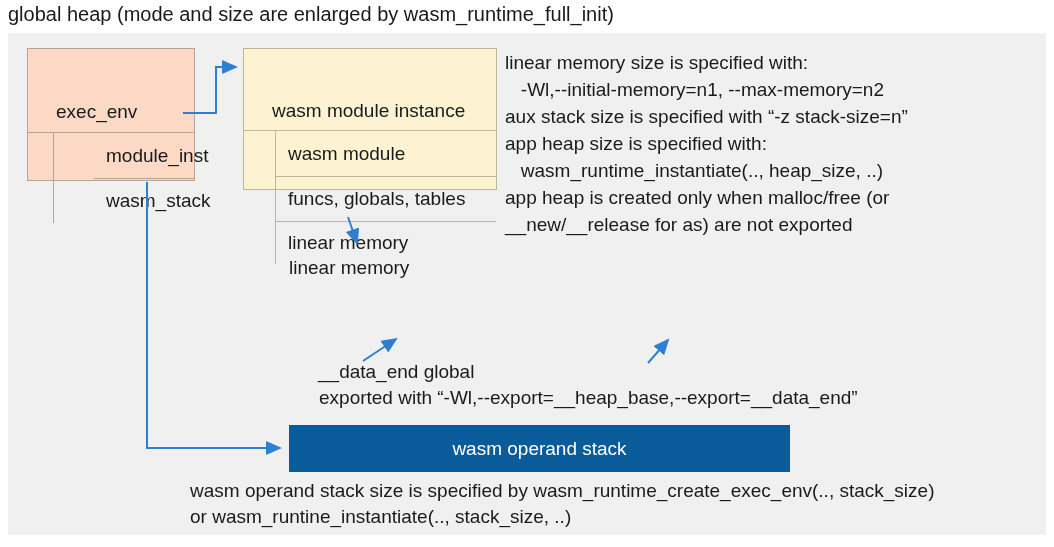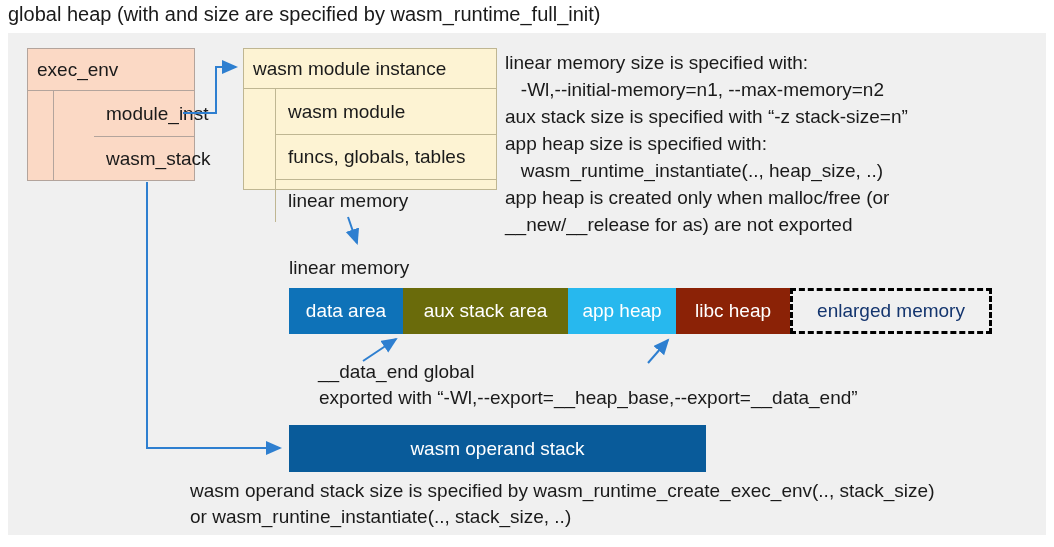--- a/index.html
+++ b/index.html
@@ -36,7 +36,7 @@
 
 <div id="canvas" style="--panel-bg: #f0f0f0; --pink-fill: #fbd9c5; --pink-border: #b3a49c; --cream-fill: #fdf3d3; --cream-border: #bfb692; --arrow-blue: #2e7fd0; --operand-blue: #095b9a;">
 
-  <div class="abs" id="title">global heap (with and size are specified by wasm_runtime_full_init)</div>
+  <div class="abs" id="title">global heap (mode and size are enlarged by wasm_runtime_full_init)</div>
 
   <div class="abs" id="panel"></div>
 

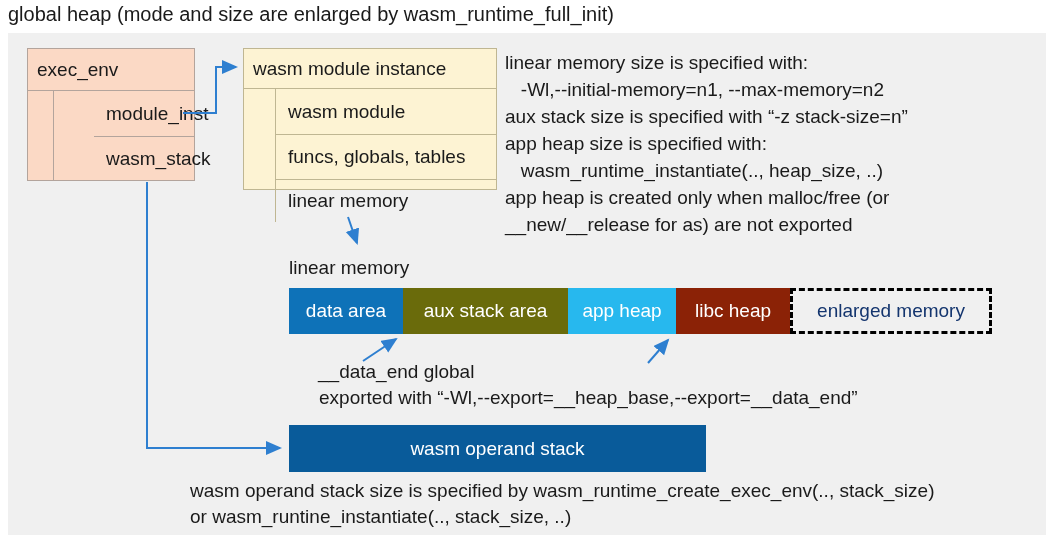--- a/index.html
+++ b/index.html
@@ -11,7 +11,7 @@
   #title{left:8px;top:3px;font-size:20px;white-space:pre;}
   #panel{left:8px;top:33px;width:1038px;height:502px;background:var(--panel-bg,#f0f0f0);}
   .box{position:absolute;box-sizing:border-box;border:1px solid var(--bc);font-size:19px;}
-  .box .hdr{display:flex;align-items:center;padding-left:9px;border-bottom:1px solid var(--bc);box-sizing:border-box;}
+  .box .hdr{display:flex;align-items:center;padding-left:28px;border-bottom:1px solid var(--bc);box-sizing:border-box;margin-top:42px;}
   .box .inner{border-left:1px solid var(--bc);box-sizing:border-box;}
   .box .row{display:flex;align-items:center;padding-left:12px;box-sizing:border-box;}
   .box .row + .row{border-top:1px solid var(--bc);}

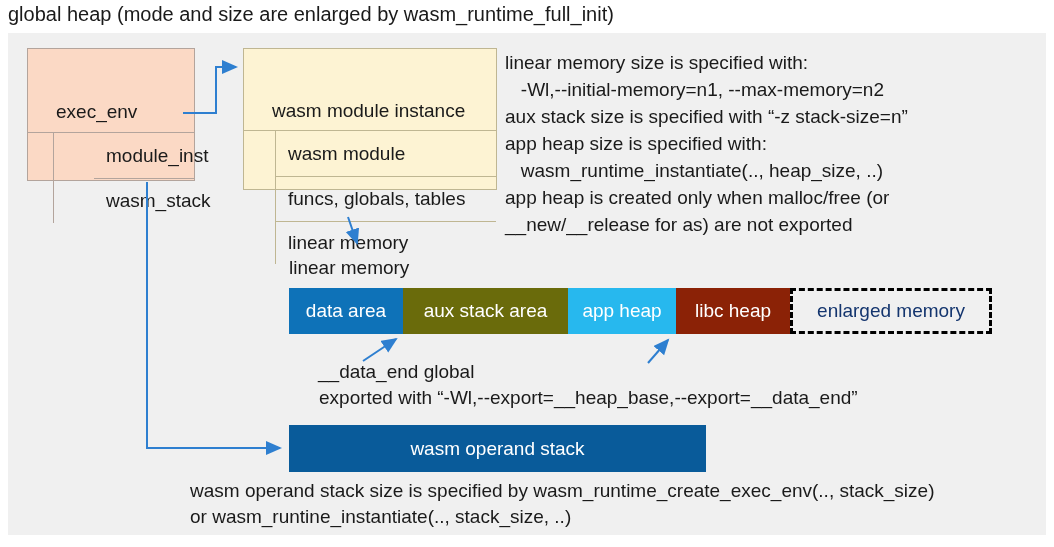--- a/index.html
+++ b/index.html
@@ -69,13 +69,6 @@
 
   <div class="lm-label" style="left:289px;top:257px;">linear memory</div>
 
-  <div class="membar" id="membar" style="left:289px;top:288px;height:46px;">
-      <div class="seg" style="width: 114px; background: rgb(14, 114, 184); color: rgb(255, 255, 255);">data area</div>
-      <div class="seg" style="width: 165px; background: rgb(106, 107, 11); color: rgb(255, 255, 255);">aux stack area</div>
-      <div class="seg" style="width: 108px; background: rgb(39, 184, 238); color: rgb(255, 255, 255);">app heap</div>
-      <div class="seg" style="width: 114px; background: rgb(139, 34, 6); color: rgb(255, 255, 255);">libc heap</div>
-      <div class="seg dashed" style="width: 202px; color: rgb(20, 53, 110);">enlarged memory</div>
-    </div>
 
   <div class="ann" style="left:318px;top:361px;">__data_end global</div>
   <div class="ann" style="left:295px;top:387px;margin-left:24px;">exported with “-Wl,--export=__heap_base,--export=__data_end”</div>

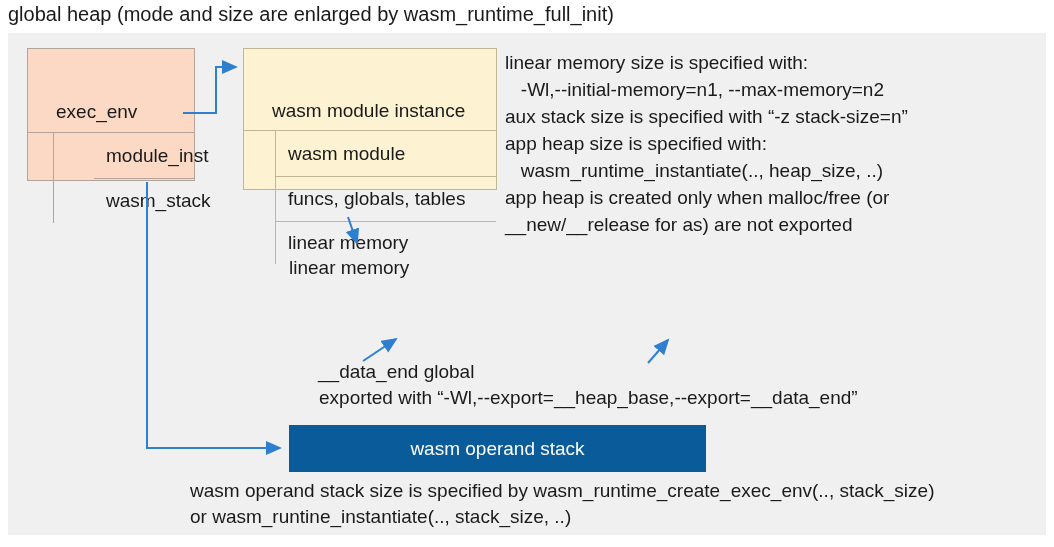--- a/index.html
+++ b/index.html
@@ -73,7 +73,7 @@
   <div class="ann" style="left:318px;top:361px;">__data_end global</div>
   <div class="ann" style="left:295px;top:387px;margin-left:24px;">exported with “-Wl,--export=__heap_base,--export=__data_end”</div>
 
-  <div id="operand-bar" style="left:289px;top:425px;width:417px;height:47px;">wasm operand stack</div>
+  <div id="operand-bar" style="left:289px;top:425px;width:501px;height:47px;">wasm operand stack</div>
 
   <div class="notes" id="notes-bottom" style="left:190px;top:478px;">
     <div class="nline">wasm operand stack size is specified by wasm_runtime_create_exec_env(.., stack_size)</div>

